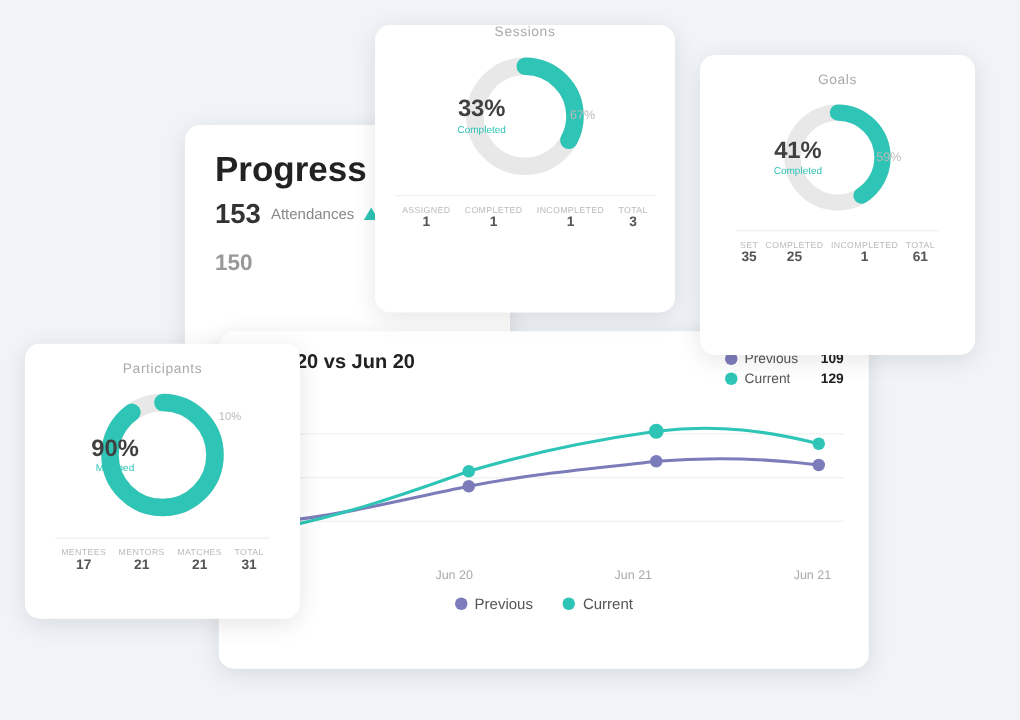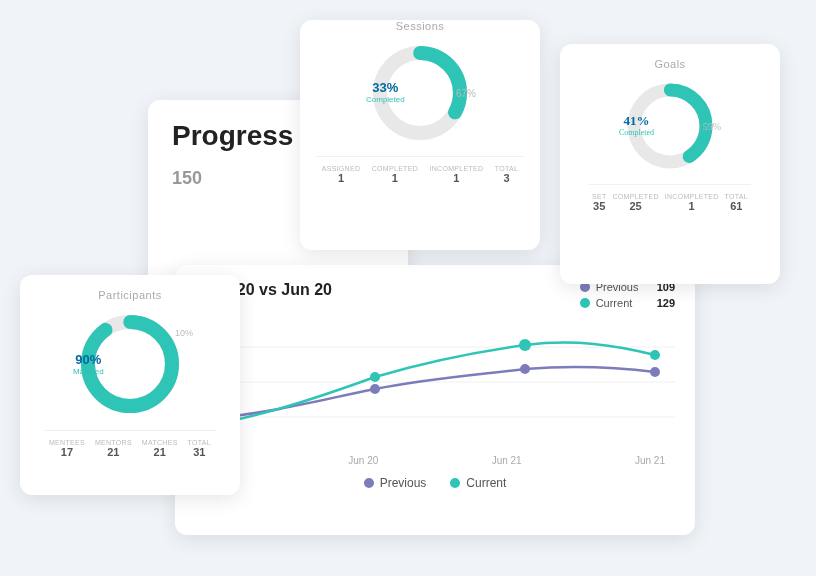--- a/index.html
+++ b/index.html
@@ -91,9 +91,9 @@
       text-align: center;
     }
     .donut-pct {
-      font-size: 13px;
+      font-size: 19px;
       font-weight: 700;
-      color: #0369a1;
+      color: #404040;
       line-height: 1.1;
     }
     .donut-sublabel {

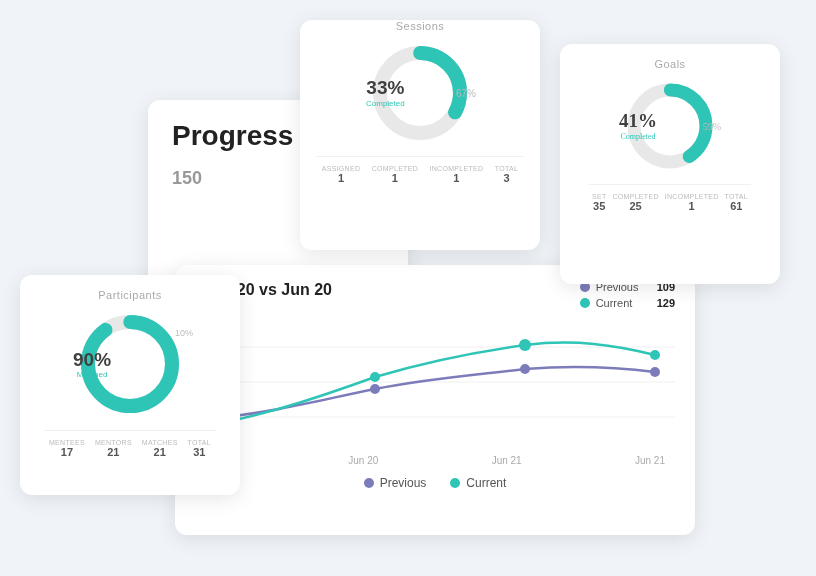--- a/index.html
+++ b/index.html
@@ -280,7 +280,7 @@
 
 <div class="card card-goals">
   <div class="card-title">Goals</div>
-  <div class="donut-container" style="width:110px;height:100px;font-family:Liberation Serif, serif;">
+  <div class="donut-container" style="width:110px;height:100px;">
     <svg class="donut-svg" width="110" height="100">
       <circle cx="55" cy="50" r="36" fill="none" stroke="#e8e8e8" stroke-width="13"></circle>
 

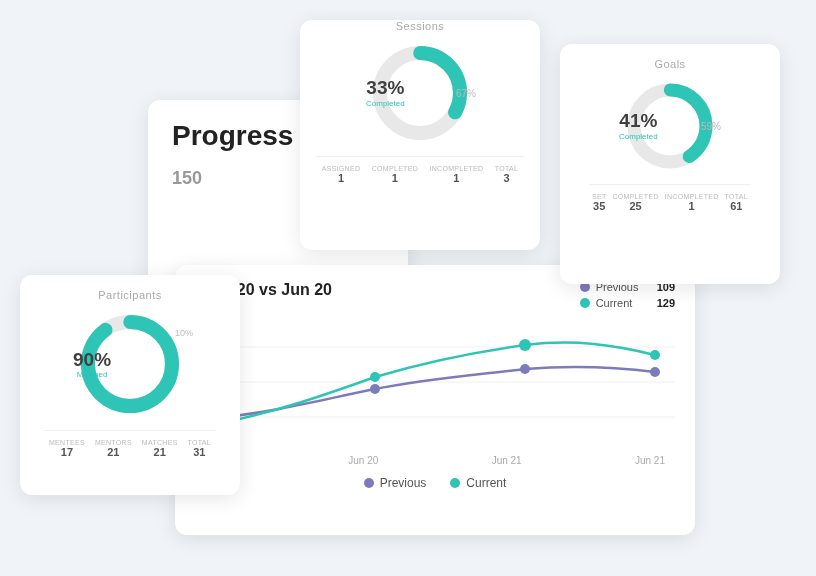--- a/index.html
+++ b/index.html
@@ -240,6 +240,11 @@
 
 <div class="card card-progress">
   <h2>Progress</h2>
+  <div class="progress-attendance">
+    <span class="progress-number">153</span>
+    <span class="progress-label">Attendances</span>
+    <span class="arrow-up"></span>
+  </div>
   <div class="progress-sub">150</div>
 </div>
 

